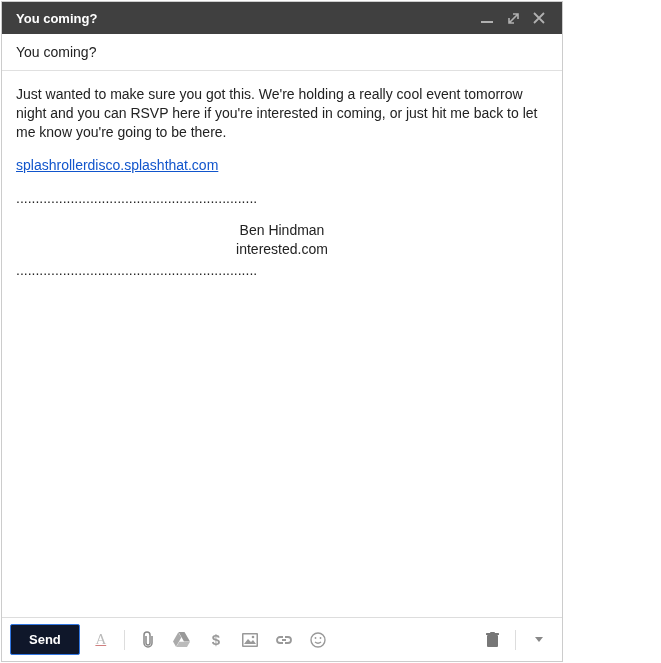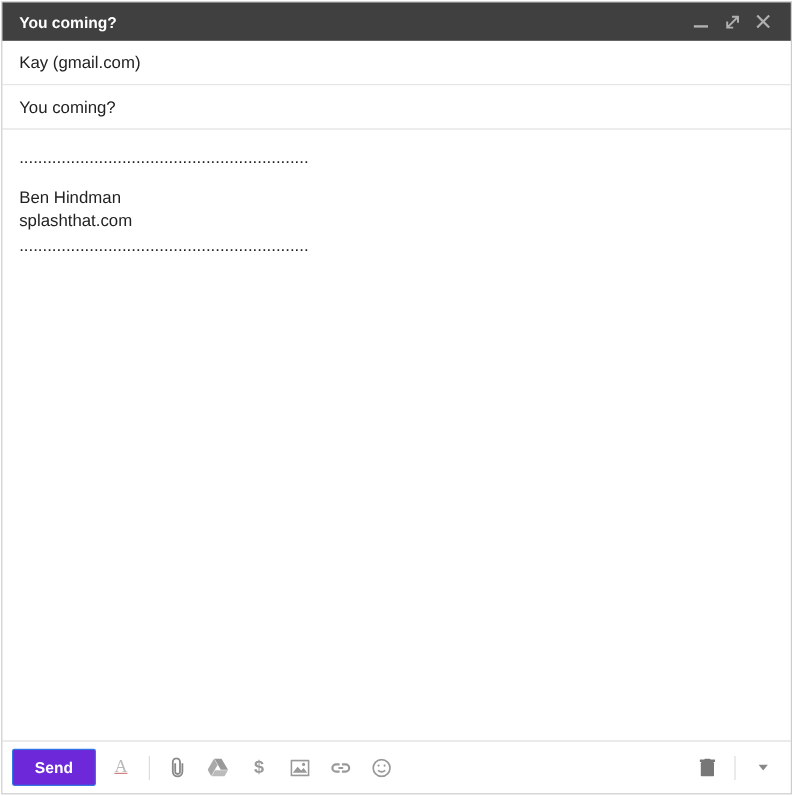--- a/index.html
+++ b/index.html
@@ -12,7 +12,7 @@
     overflow: hidden;
   }
   .window {
-    width: 659px;
+    width: 562px;
     height: 661px;
     border: 1px solid #ccc;
     display: flex;

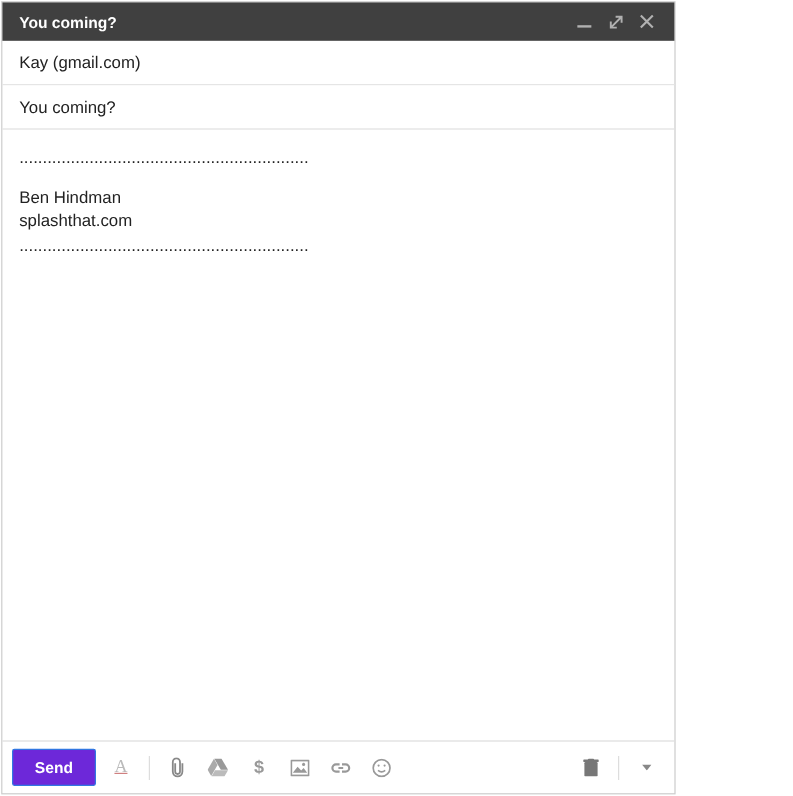--- a/index.html
+++ b/index.html
@@ -149,9 +149,6 @@
 
   <div class="fields">
     <div class="field-row">
-      <span>Kay (gmail.com)</span>
-    </div>
-    <div class="field-row">
       <span>You coming?</span>
     </div>
   </div>

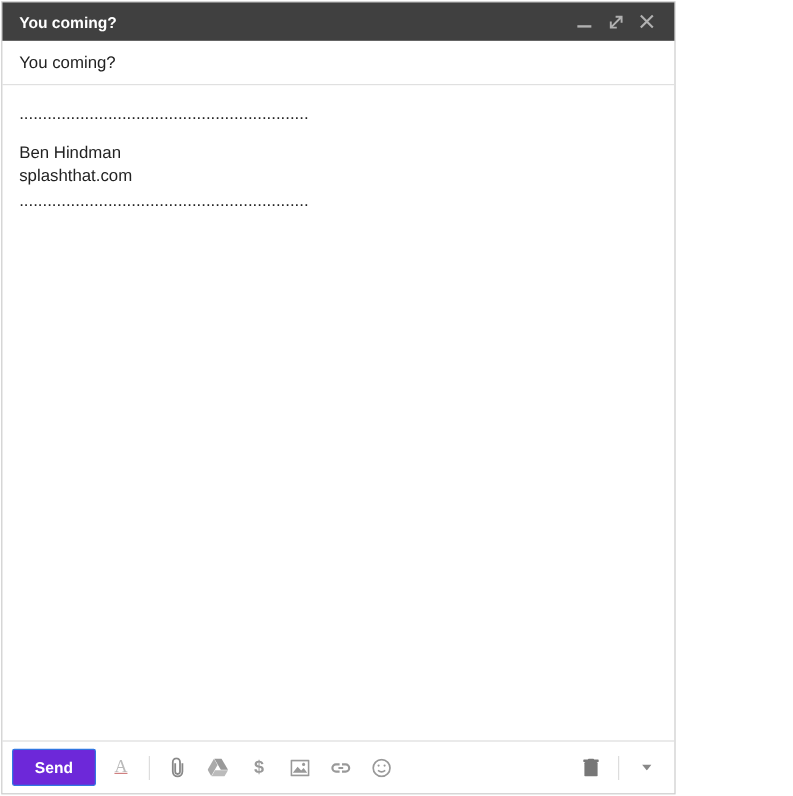--- a/index.html
+++ b/index.html
@@ -154,6 +154,7 @@
   </div>
 
   <div class="body-area">
+    <p>Just wanted to make sure you got this. We're holding a really cool event tomorrow night and you can RSVP here if you're interested in coming, or just hit me back to let me know you're going to be there.</p>
     <p class="sig-sep">..............................................................</p>
     <p class="tight">Ben Hindman</p>
     <p class="tight">splashthat.com</p>

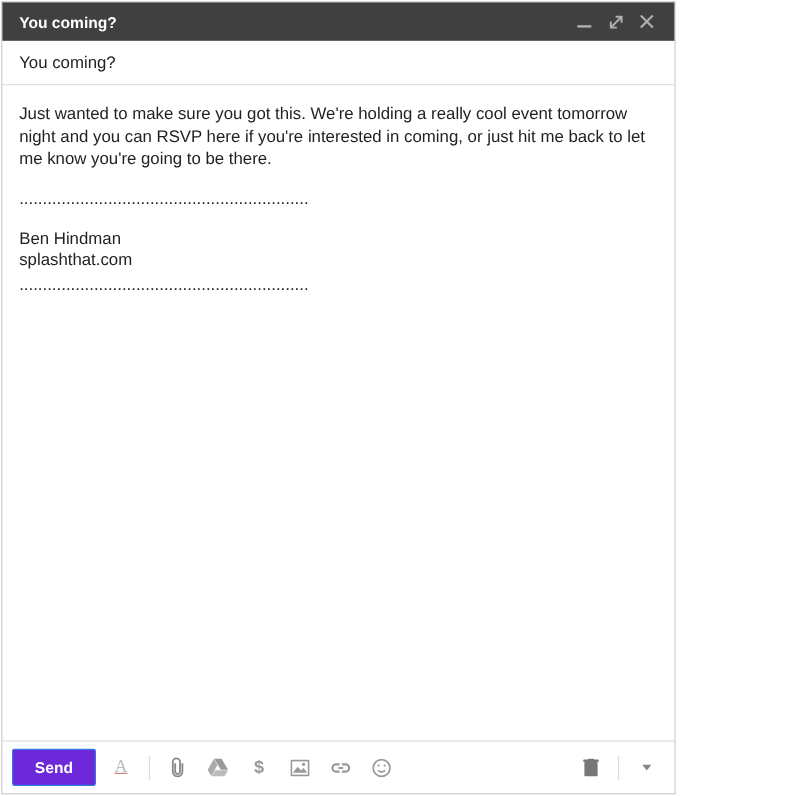--- a/index.html
+++ b/index.html
@@ -155,6 +155,7 @@
 
   <div class="body-area">
     <p>Just wanted to make sure you got this. We're holding a really cool event tomorrow night and you can RSVP here if you're interested in coming, or just hit me back to let me know you're going to be there.</p>
+    <p><a href="#">splashrollerdisco.splashthat.com</a></p>
     <p class="sig-sep">..............................................................</p>
     <p class="tight">Ben Hindman</p>
     <p class="tight">splashthat.com</p>

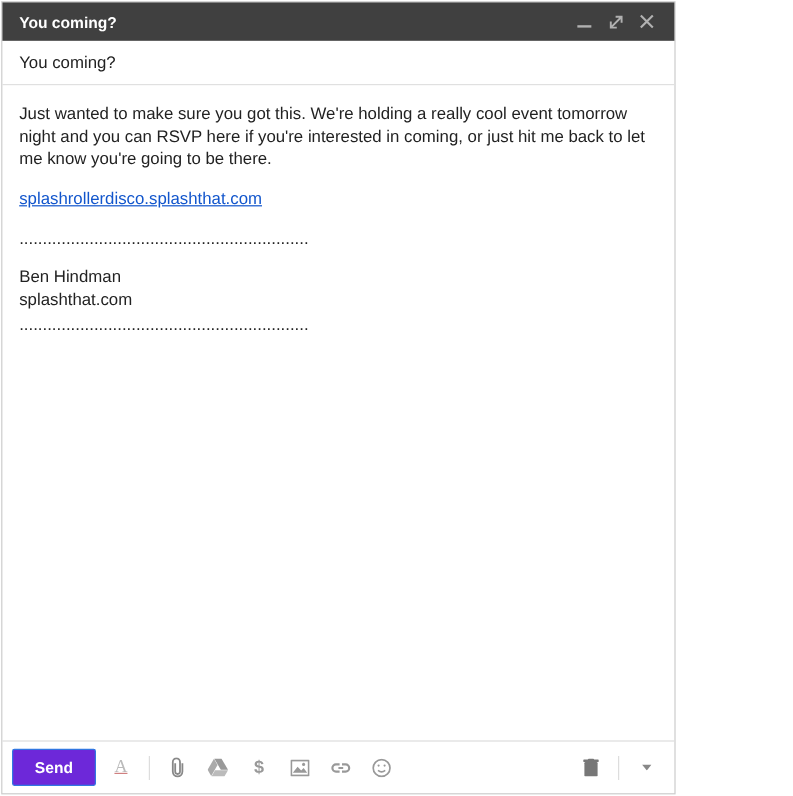--- a/index.html
+++ b/index.html
@@ -60,7 +60,7 @@
     position: relative;
   }
   .body-area p { margin: 0 0 14px 0; }
-  .body-area .tight { margin: 0; }
+  .body-area .tight { margin: 0; text-align: center; }
   .body-area a { color: #1155cc; text-decoration: underline; }
   .sig-sep {
     margin: 14px 0 2px 0;

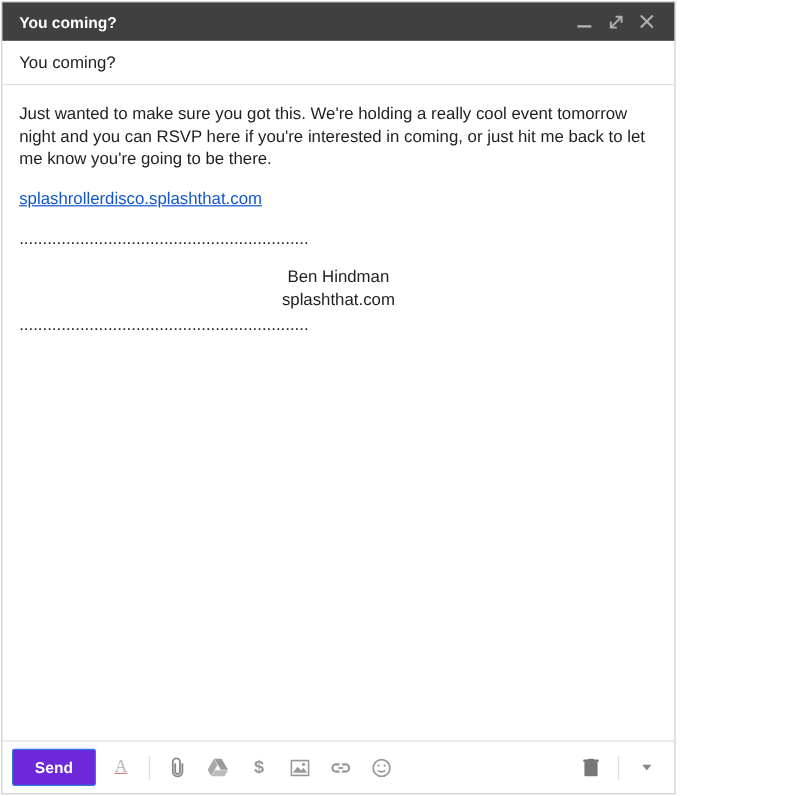--- a/index.html
+++ b/index.html
@@ -158,7 +158,7 @@
     <p><a href="#">splashrollerdisco.splashthat.com</a></p>
     <p class="sig-sep">..............................................................</p>
     <p class="tight">Ben Hindman</p>
-    <p class="tight">splashthat.com</p>
+    <p class="tight">interested.com</p>
     <p class="sig-sep" style="margin-top:2px">..............................................................</p>
   </div>
 

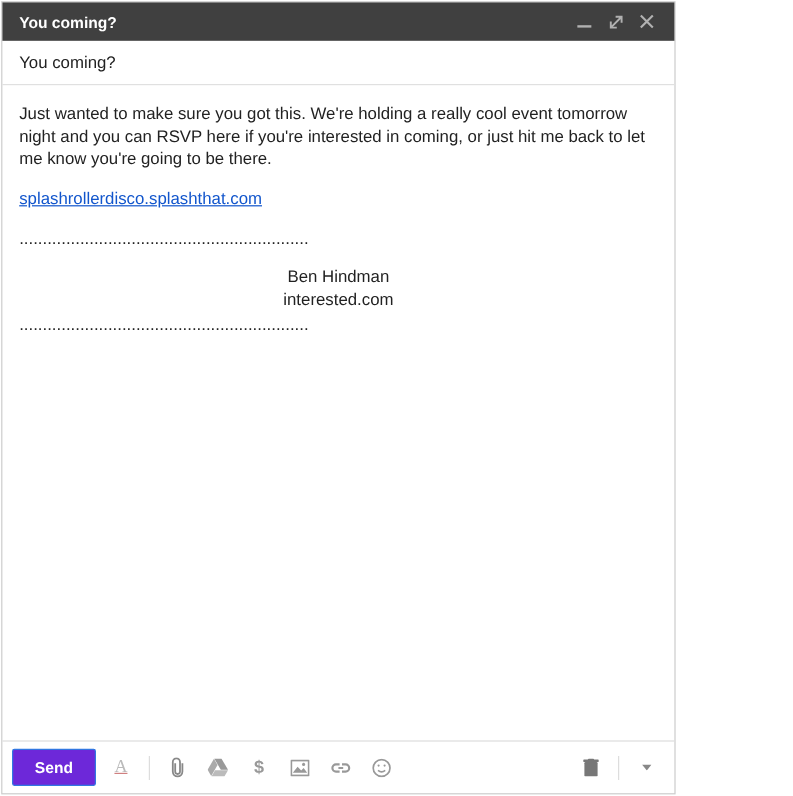--- a/index.html
+++ b/index.html
@@ -86,7 +86,7 @@
     gap: 4px;
   }
   .send-btn {
-    background: #6d28d9;
+    background: #0f172a;
     color: #fff;
     border: 1px solid #3277e2;
     font-weight: bold;

